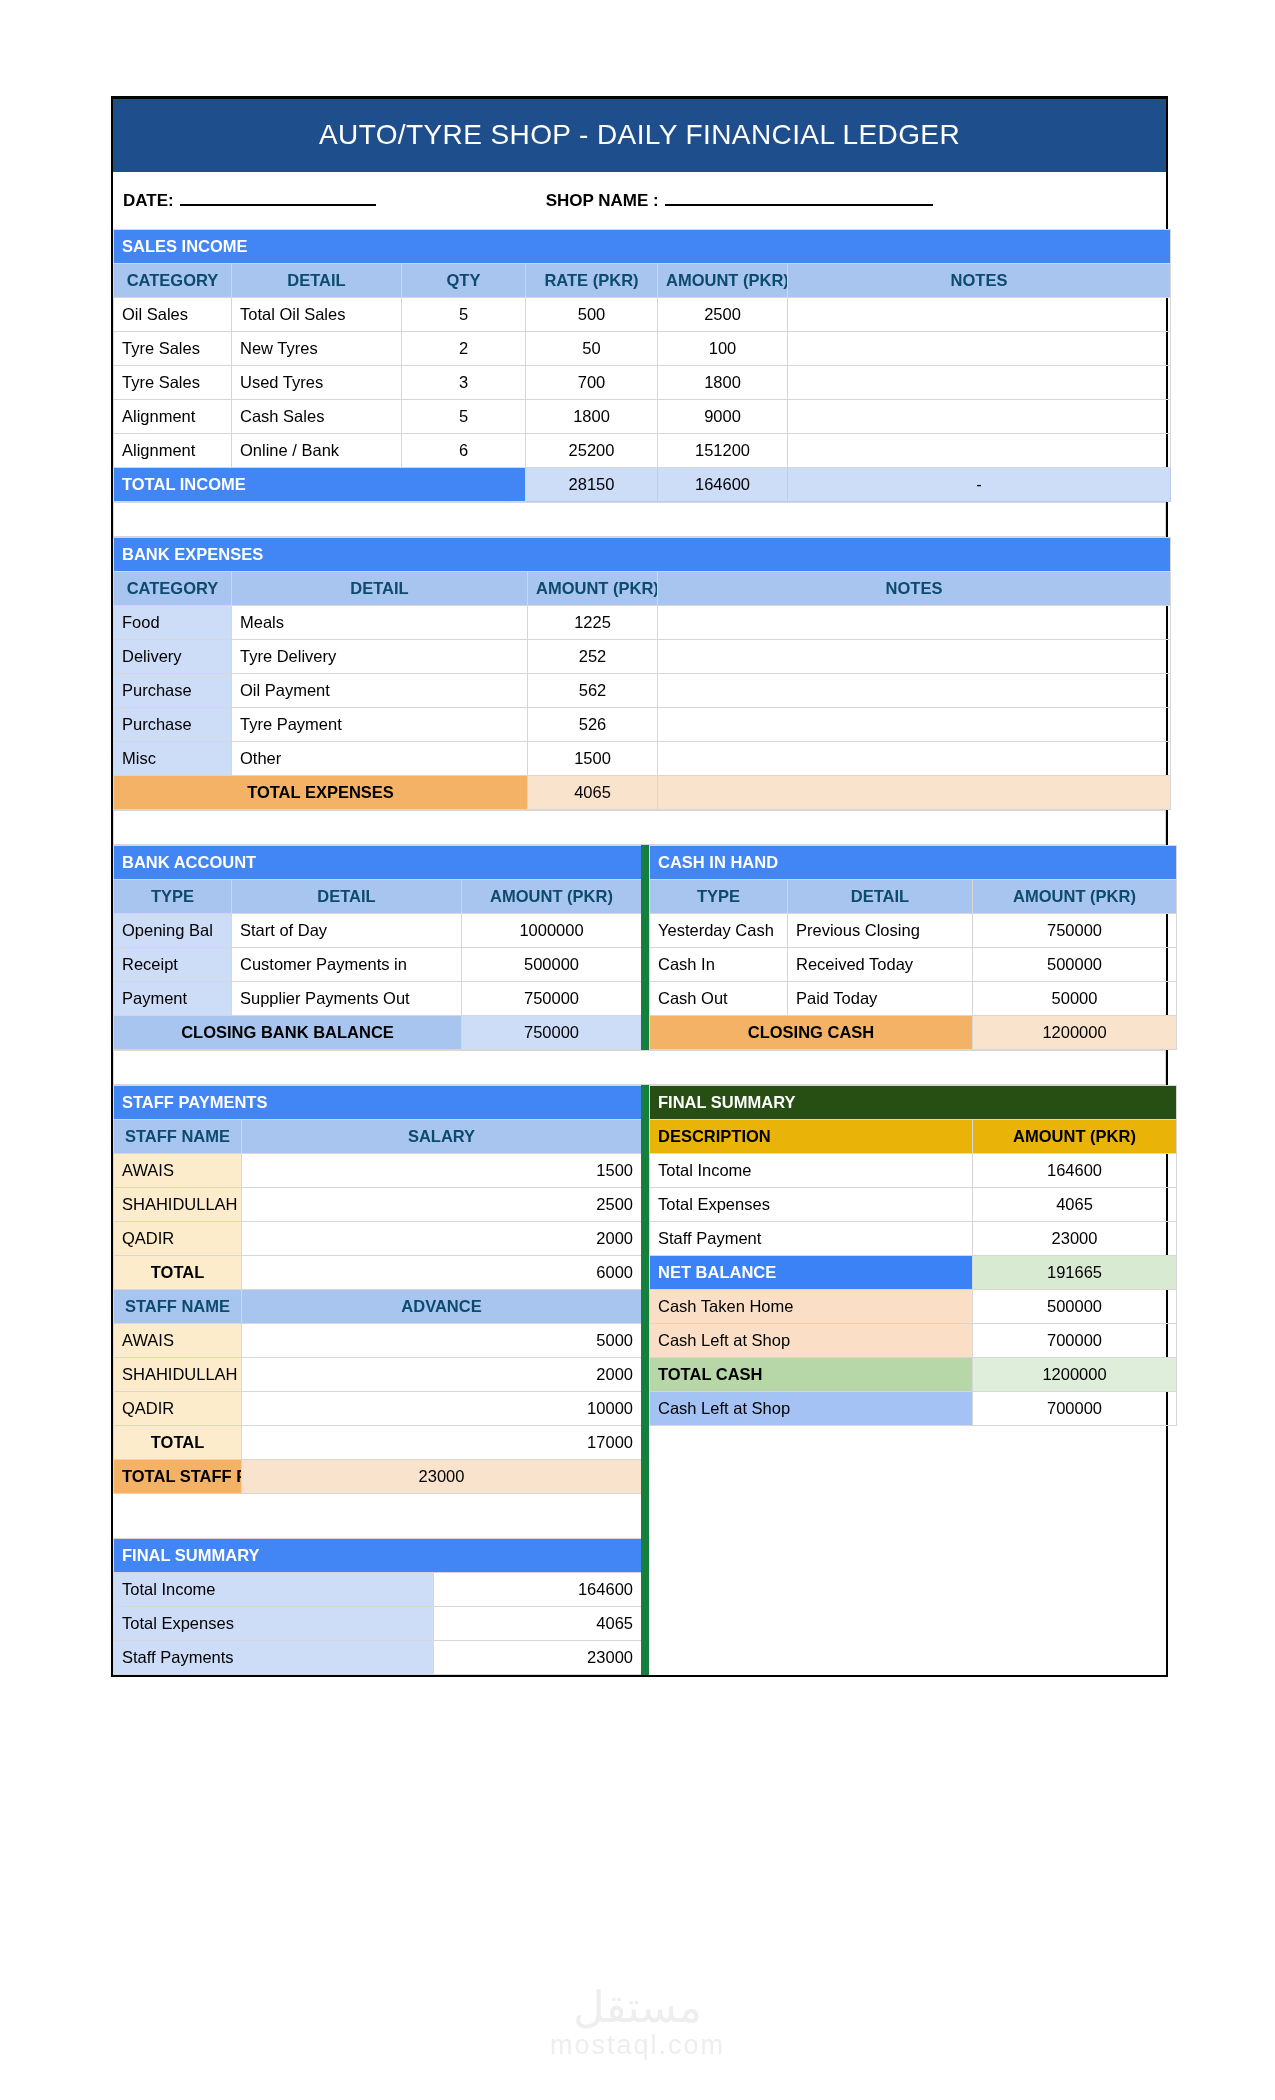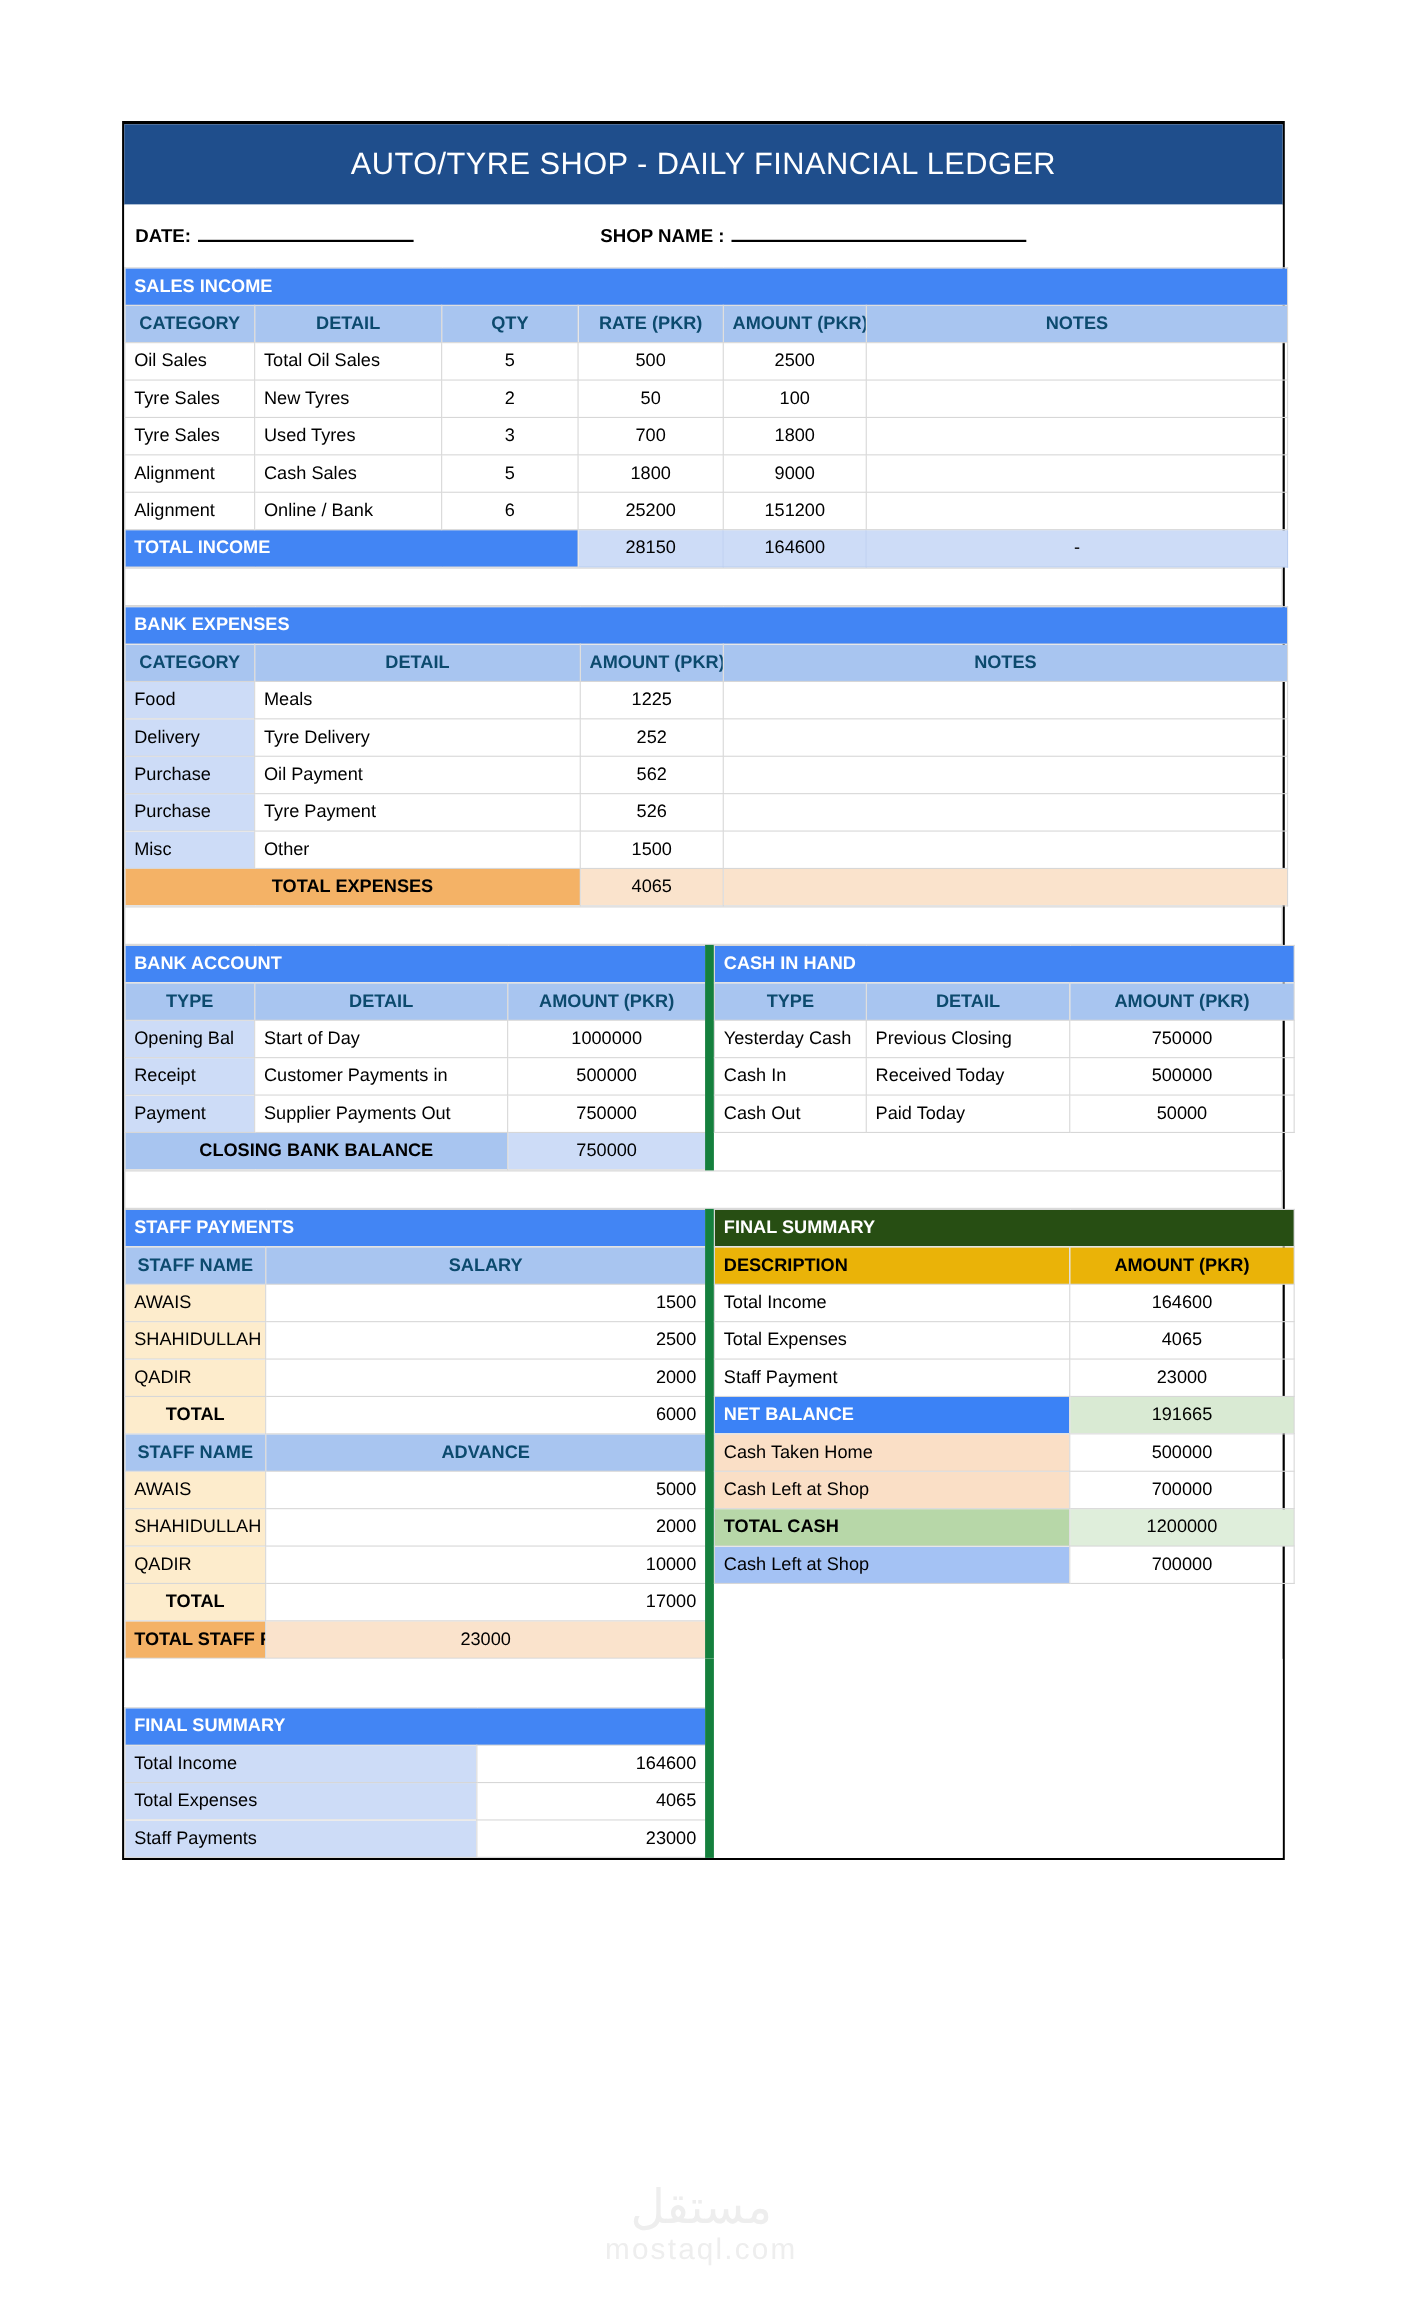--- a/index.html
+++ b/index.html
@@ -17,7 +17,7 @@
   .page {
     position: absolute;
     left: 111px;
-    top: 110px;
+    top: 96px;
     width: 1057px;
   }
   .sheet {

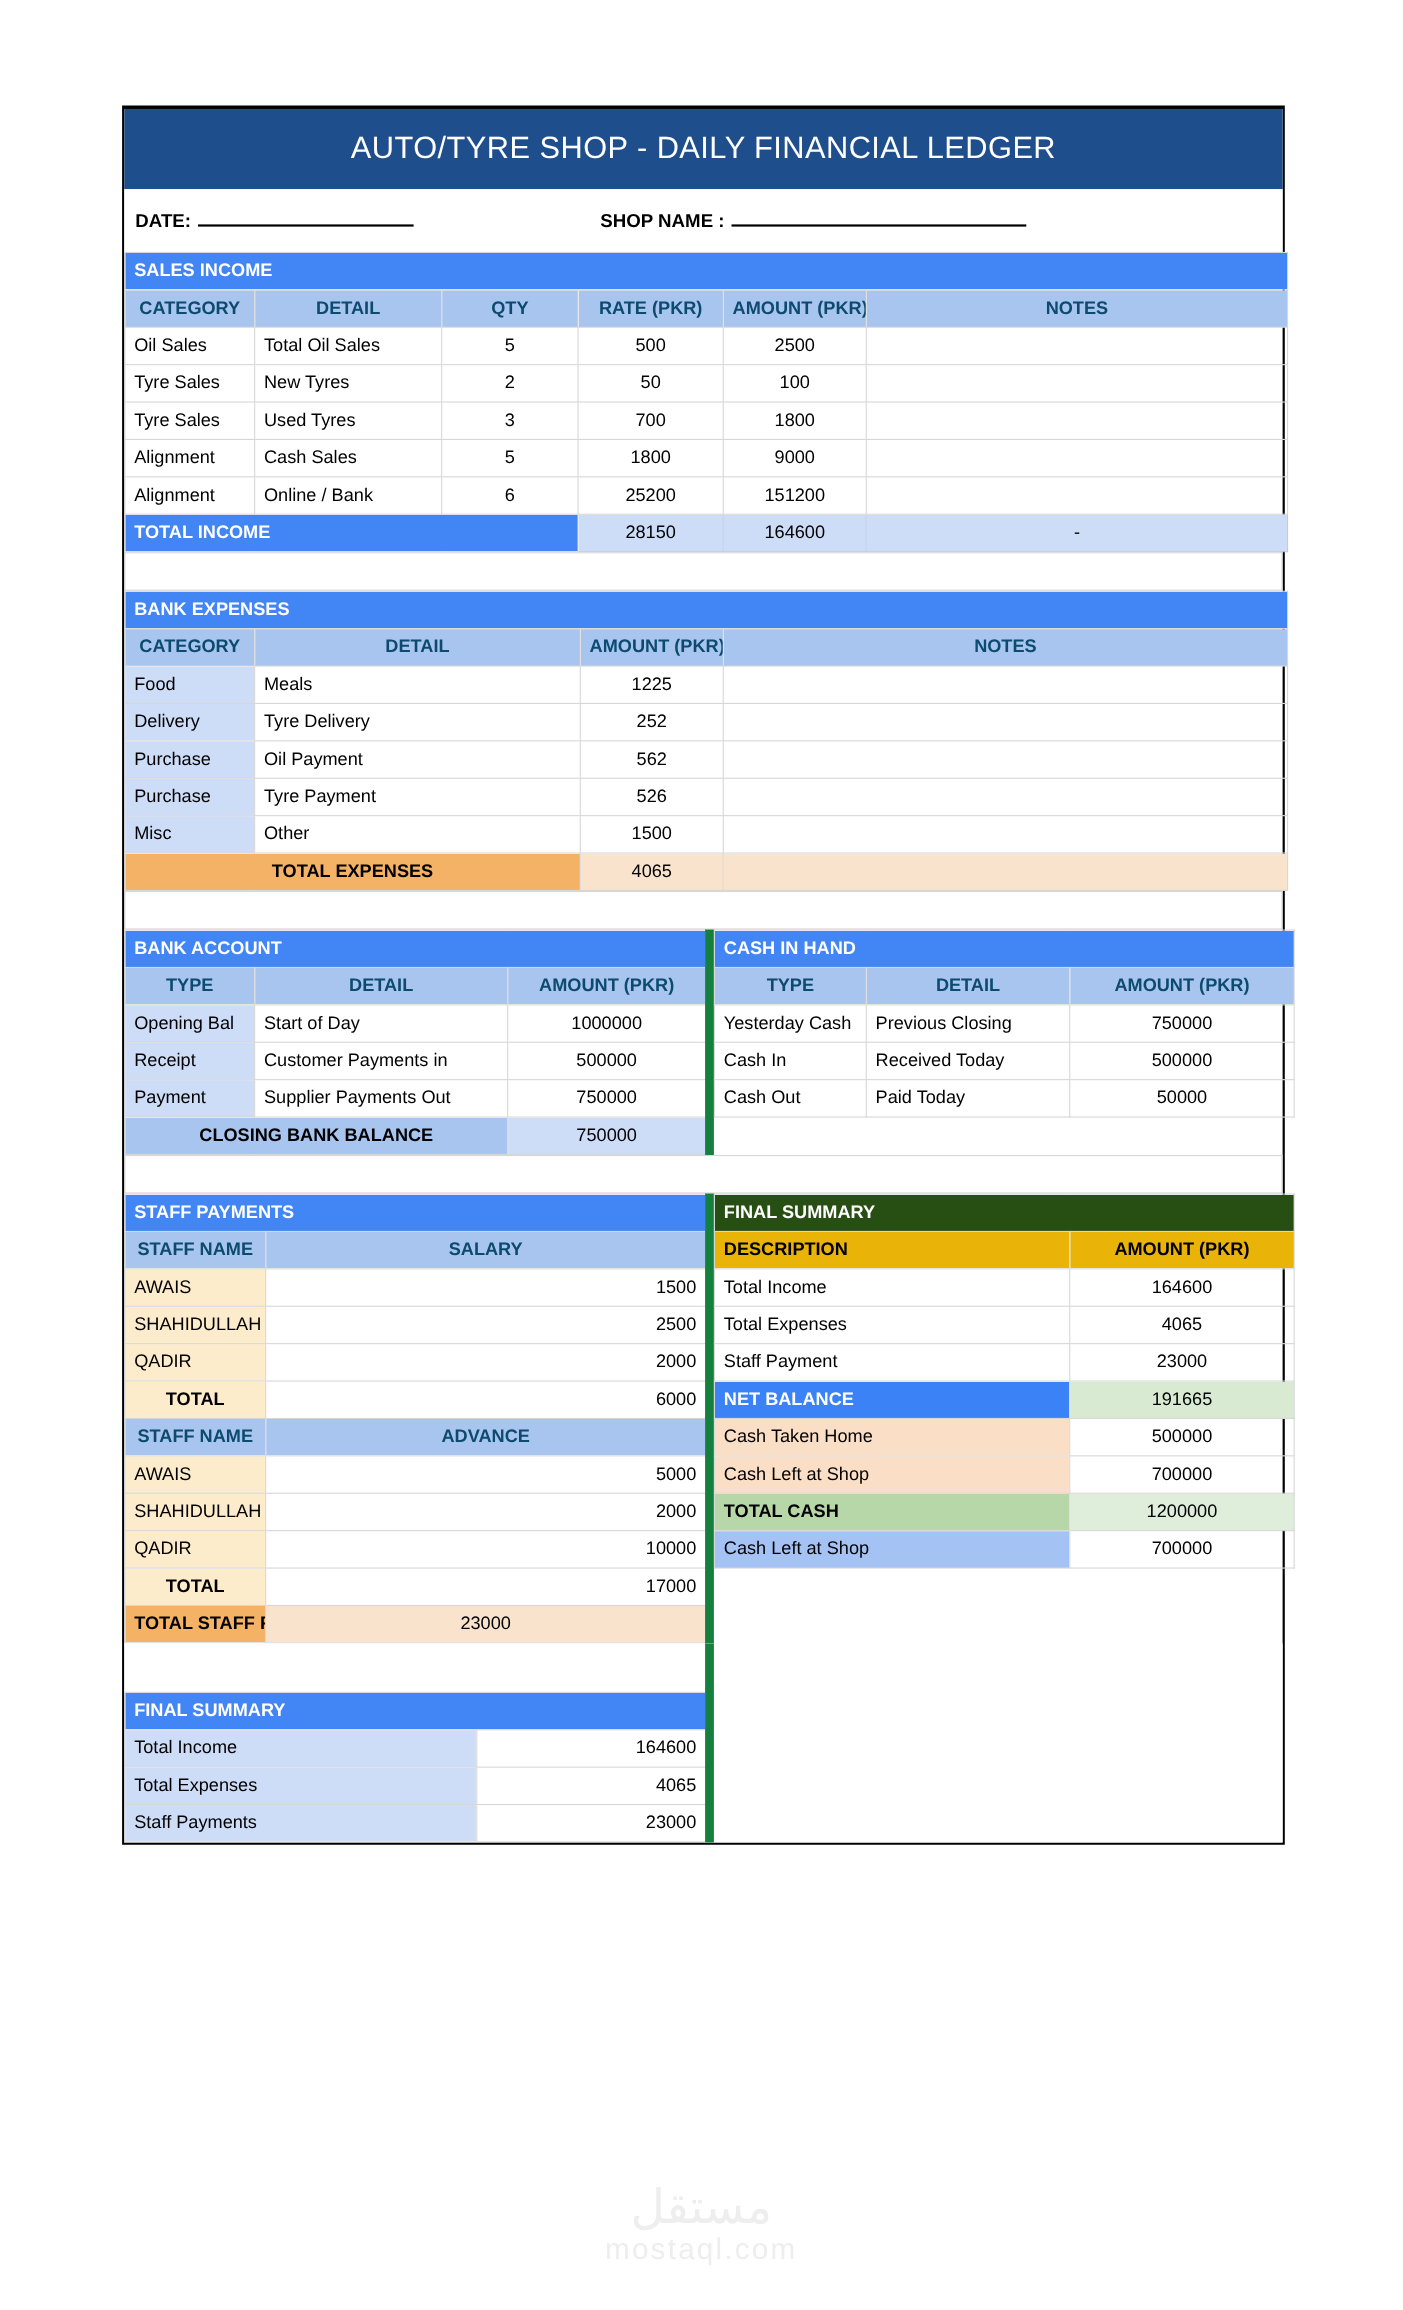--- a/index.html
+++ b/index.html
@@ -501,6 +501,10 @@
             <td>Cash Out</td>
             <td>Paid Today</td>
             <td class="num">50000</td>
+          </tr>
+          <tr class="closing-cash">
+            <td colspan="2">CLOSING CASH</td>
+            <td class="val num">1200000</td>
           </tr>
         </tbody>
           </table>

